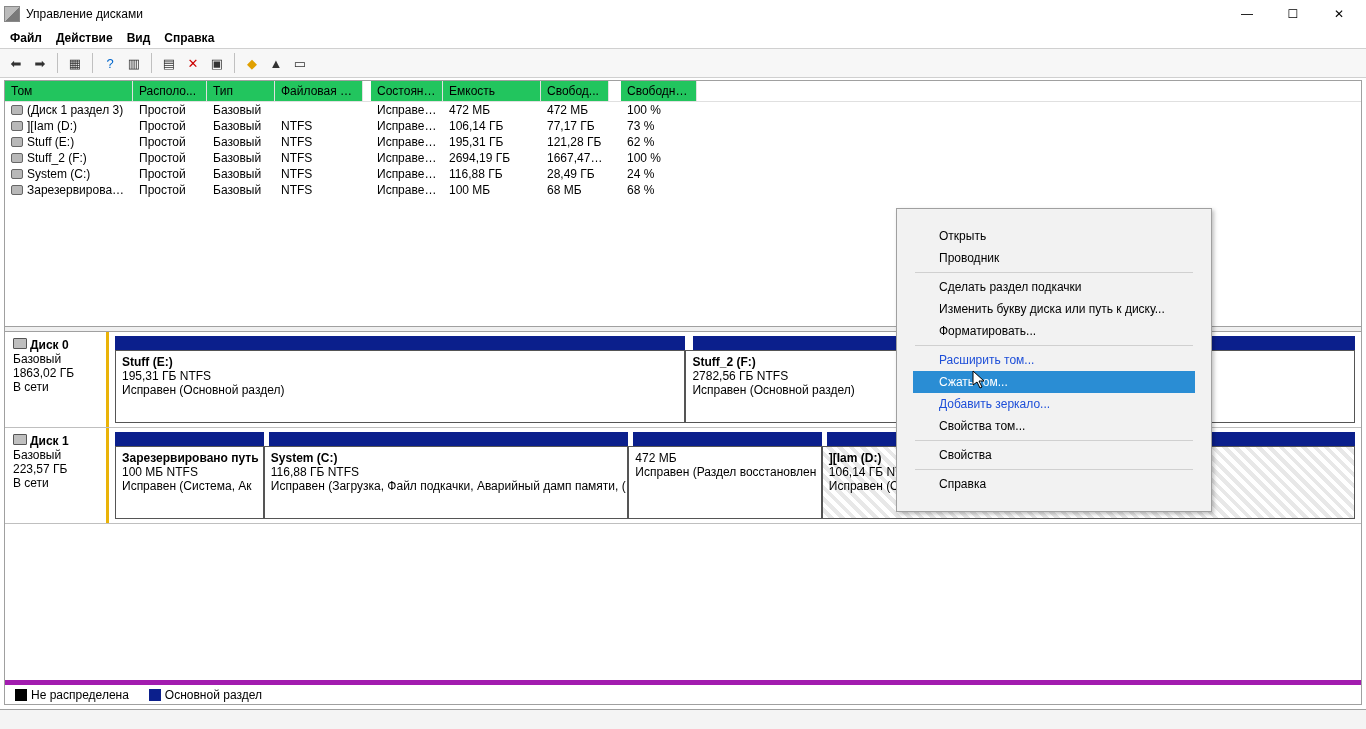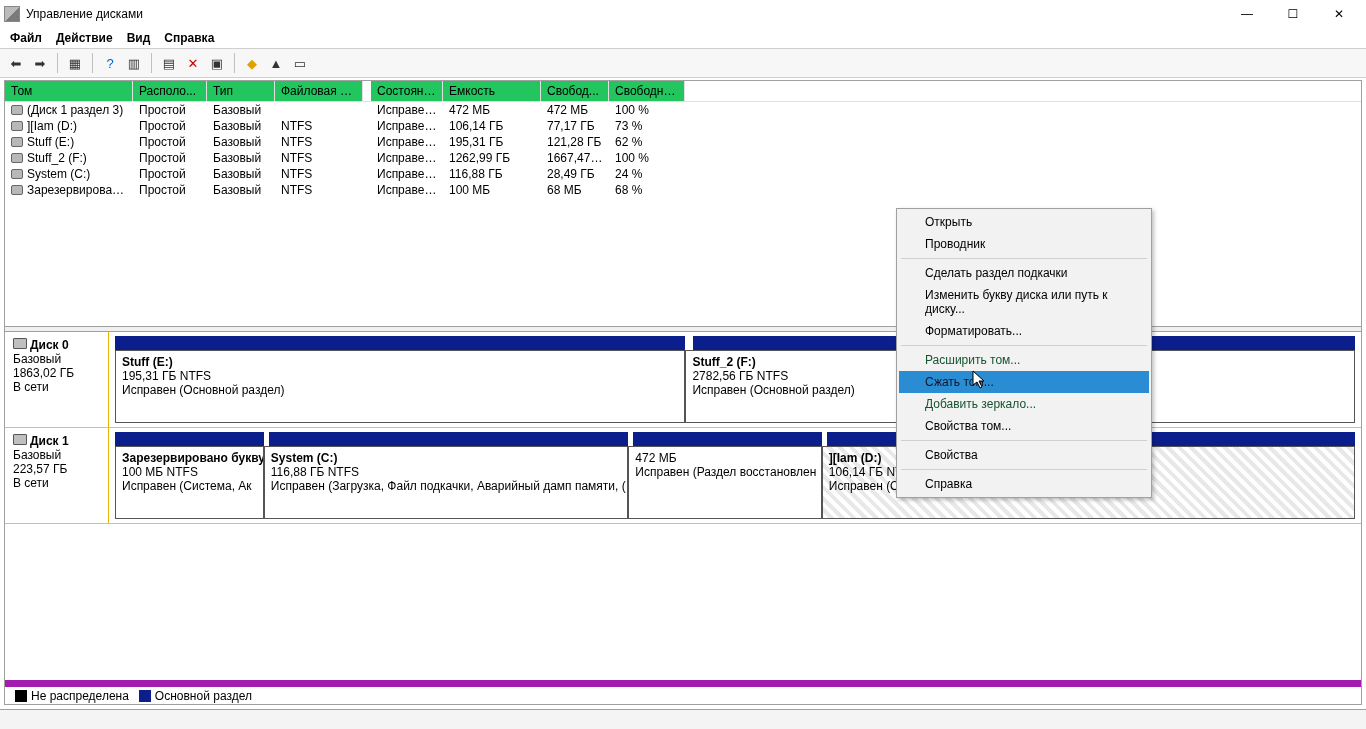--- a/index.html
+++ b/index.html
@@ -54,7 +54,7 @@
   .c-stat{ width:72px;margin-left:8px; }
   .c-cap { width:98px; }
   .c-free{ width:68px; }
-  .c-pct { width:76px; }
+  .c-pct { width:76px;margin-left:12px; }
 </style>
 </head>
 <body>

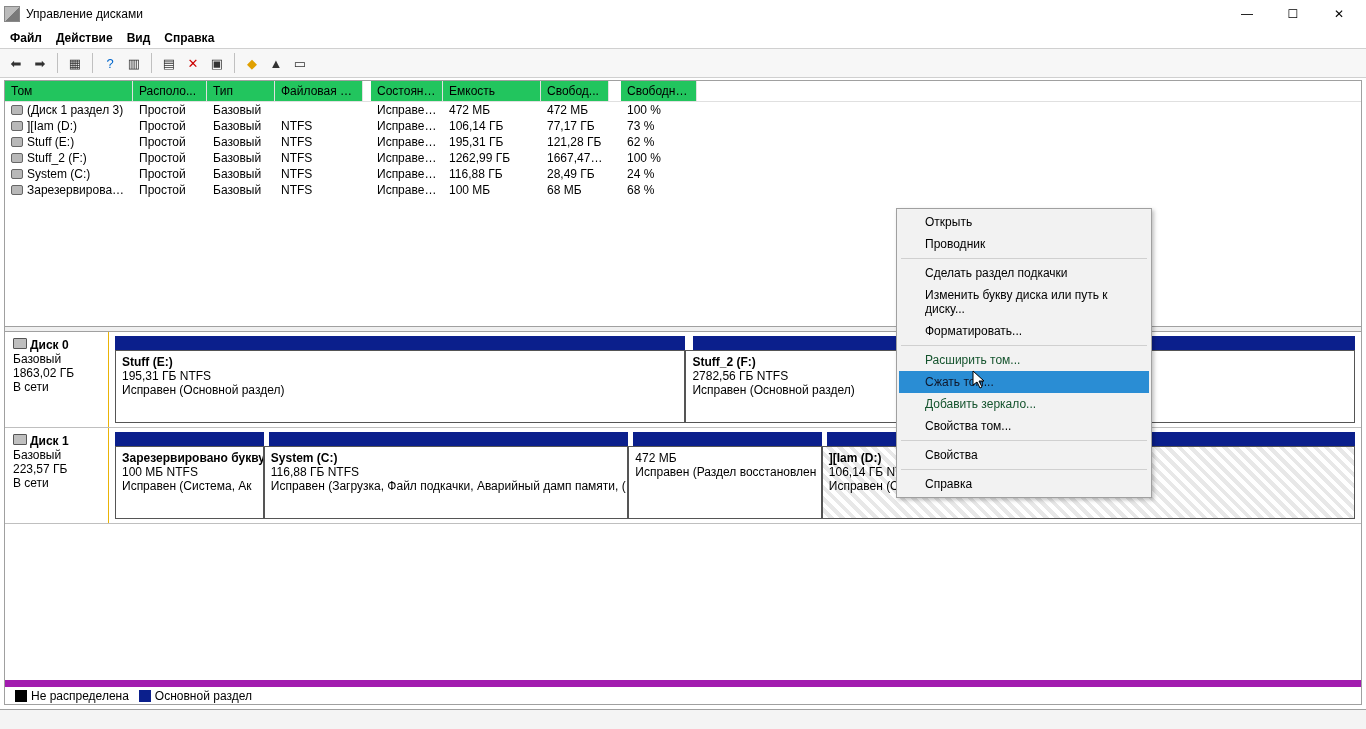--- a/index.html
+++ b/index.html
@@ -146,7 +146,7 @@
             <div class="c-type">Базовый</div>
             <div class="c-fs">NTFS</div>
             <div class="c-stat">Исправен...</div>
-            <div class="c-cap">1262,99 ГБ</div>
+            <div class="c-cap">2694,19 ГБ</div>
             <div class="c-free">1667,47 ...</div>
             <div class="c-pct">100 %</div>
           </div>

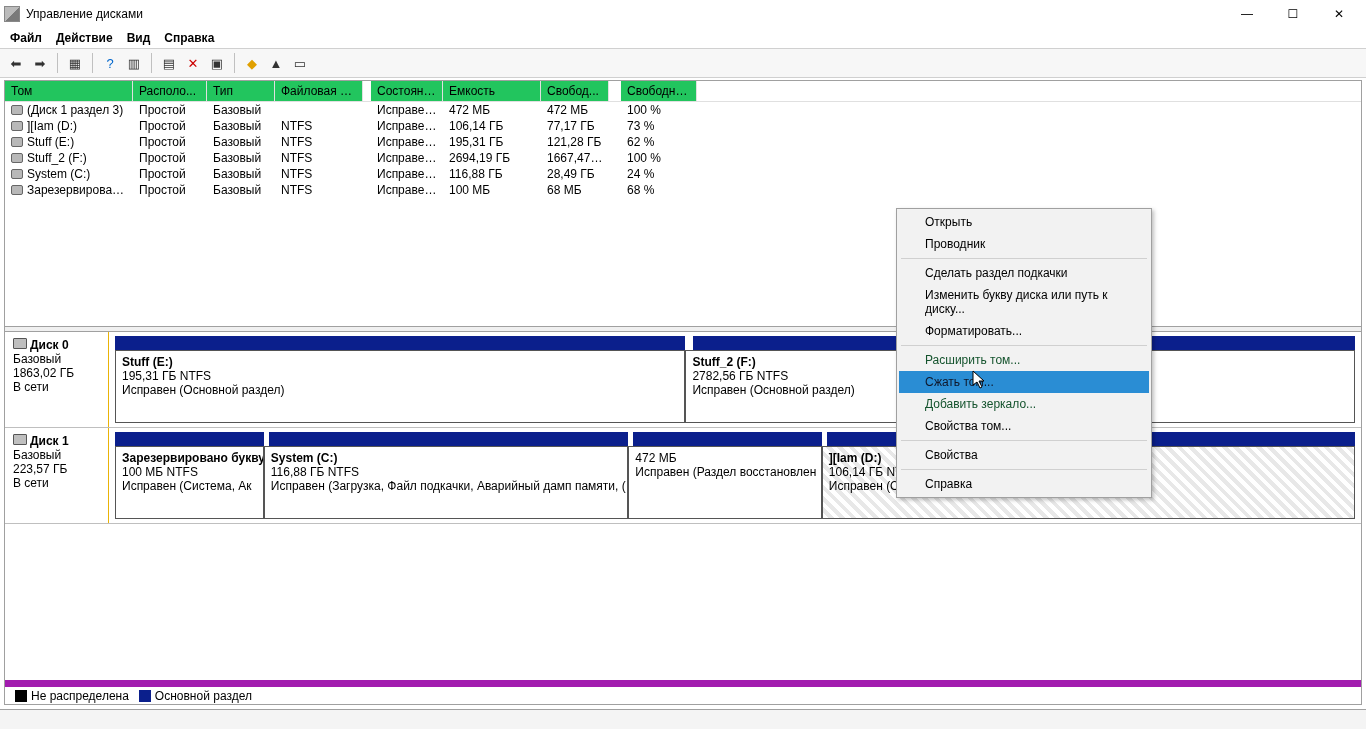--- a/index.html
+++ b/index.html
@@ -41,7 +41,7 @@
   .legend { height:24px; border-top:7px solid #a21caf; display:flex; align-items:center; gap:10px; padding:0 10px; font-size:12px; }
   .legend-sw { width:12px; height:12px; display:inline-block; margin-right:4px; position:relative; top:2px; }
   .statusbar { height:20px; border-top:1px solid #a0a0a0; background:#f4f4f4; }
-  .context-menu { position:absolute; left:896px; top:208px; width:256px; background:#f2f2f2; border:1px solid #a0a0a0; box-shadow:2px 2px 4px rgba(0,0,0,0.25); padding:2px; z-index:100; }
+  .context-menu { position:absolute; left:896px; top:208px; width:316px; background:#f2f2f2; border:1px solid #a0a0a0; box-shadow:2px 2px 4px rgba(0,0,0,0.25); padding:16px; z-index:100; }
   .cm-item { padding:4px 26px; cursor:default; font-size:12px; }
   .cm-item.disabled { color:#14532d; }
   .cm-item.highlight { background:#2A8DD4; color:#0f172a; }

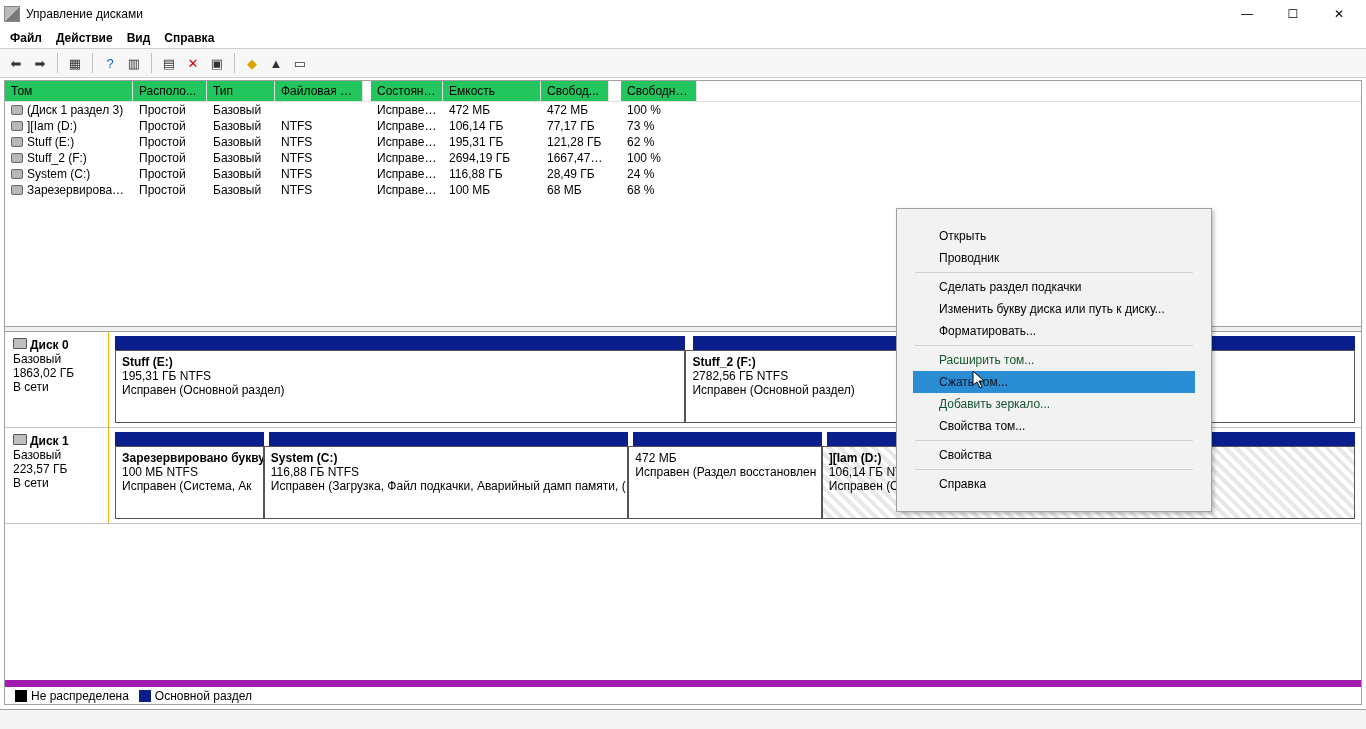--- a/index.html
+++ b/index.html
@@ -26,7 +26,7 @@
   .splitter { height:6px; background:#f0f0f0; border-top:1px solid #a0a0a0; border-bottom:1px solid #a0a0a0; cursor:row-resize; }
   .graphical { flex:1; overflow:auto; padding:0; }
   .disk-row { display:flex; border-bottom:1px solid #bfbfbf; min-height:96px; }
-  .disk-info { width:104px; padding:6px 8px; border-right:1px solid #eab308; }
+  .disk-info { width:104px; padding:6px 8px; border-right:3px solid #eab308; }
   .disk-info .name { font-weight:bold; }
   .disk-icon { display:inline-block; width:14px; height:11px; background:#bfbfbf; border:1px solid #555; border-radius:1px; margin-right:3px; }
   .disk-layout { flex:1; display:flex; flex-direction:column; padding:4px 6px; gap:0; }

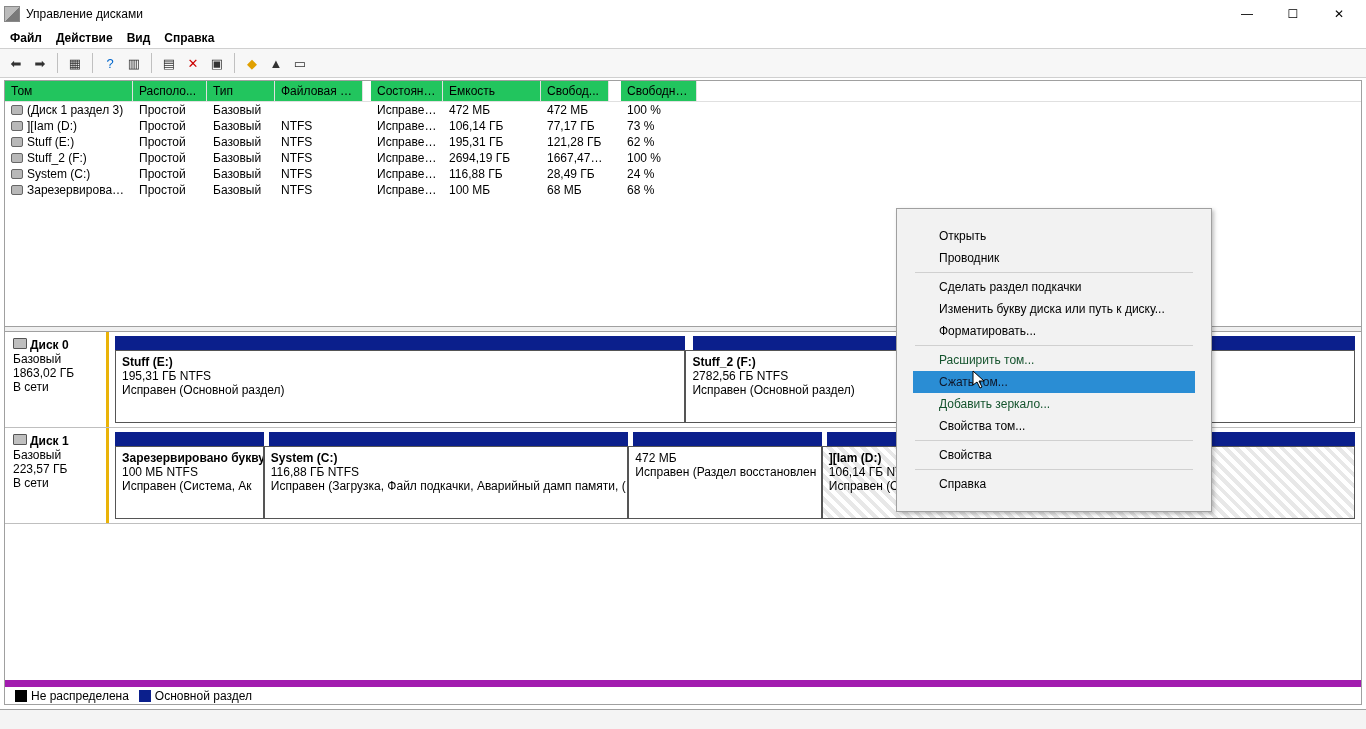--- a/index.html
+++ b/index.html
@@ -43,7 +43,7 @@
   .statusbar { height:20px; border-top:1px solid #a0a0a0; background:#f4f4f4; }
   .context-menu { position:absolute; left:896px; top:208px; width:316px; background:#f2f2f2; border:1px solid #a0a0a0; box-shadow:2px 2px 4px rgba(0,0,0,0.25); padding:16px; z-index:100; }
   .cm-item { padding:4px 26px; cursor:default; font-size:12px; }
-  .cm-item.disabled { color:#14532d; }
+  .cm-item.disabled { color:#1d4ed8; }
   .cm-item.highlight { background:#2A8DD4; color:#0f172a; }
   .cm-sep { height:1px; background:#d0d0d0; margin:3px 2px; }
   .cursor { position:absolute; left:972px; top:370px; width:16px; height:20px; z-index:200; pointer-events:none; }

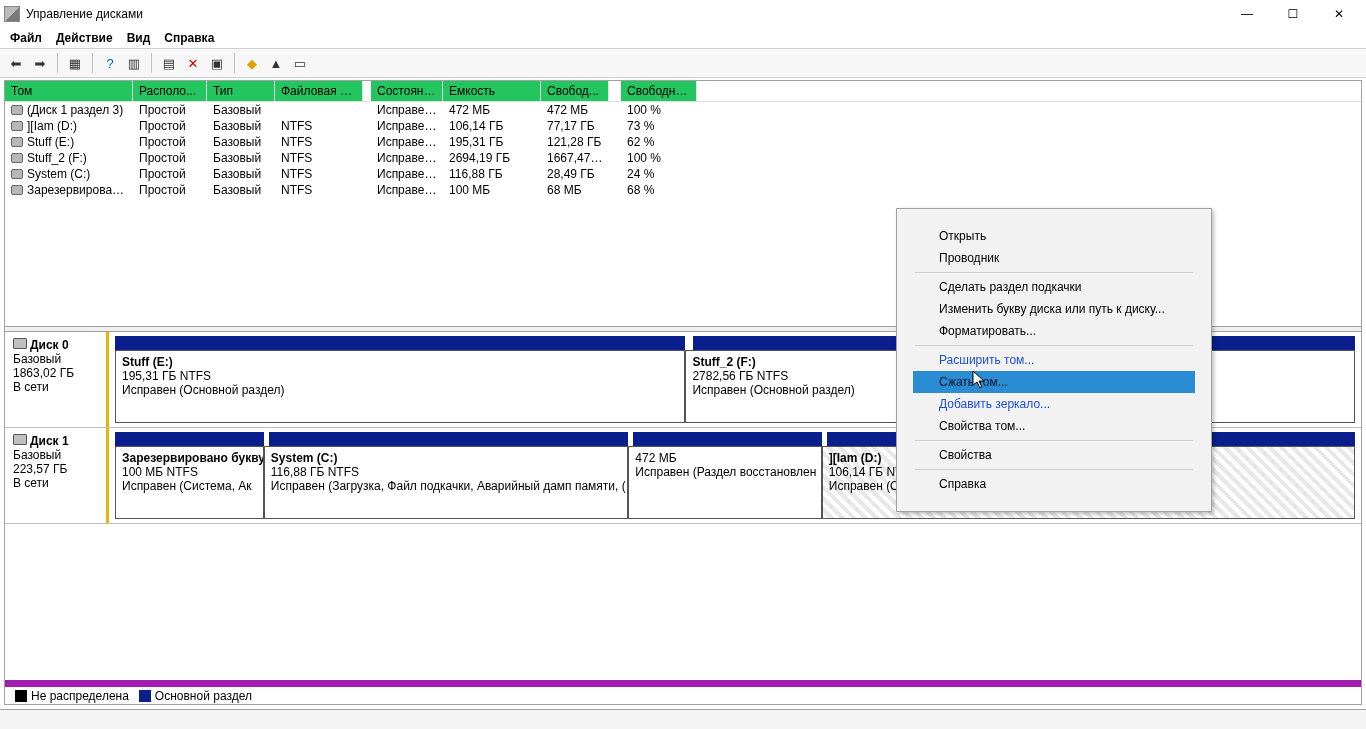--- a/index.html
+++ b/index.html
@@ -44,7 +44,7 @@
   .context-menu { position:absolute; left:896px; top:208px; width:316px; background:#f2f2f2; border:1px solid #a0a0a0; box-shadow:2px 2px 4px rgba(0,0,0,0.25); padding:16px; z-index:100; }
   .cm-item { padding:4px 26px; cursor:default; font-size:12px; }
   .cm-item.disabled { color:#1d4ed8; }
-  .cm-item.highlight { background:#2A8DD4; color:#0f172a; }
+  .cm-item.highlight { background:#2A8DD4; color:#ffffff; }
   .cm-sep { height:1px; background:#d0d0d0; margin:3px 2px; }
   .cursor { position:absolute; left:972px; top:370px; width:16px; height:20px; z-index:200; pointer-events:none; }
   .c-vol { width:128px; }

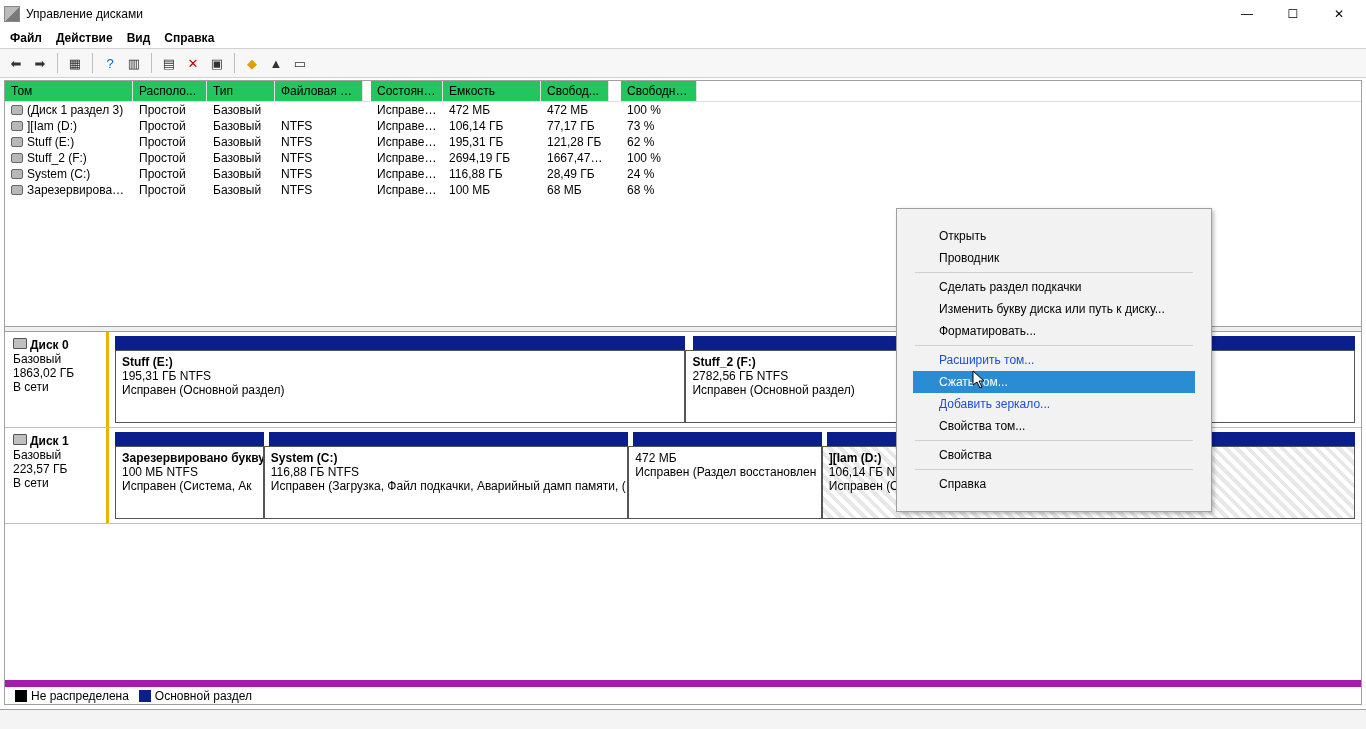--- a/index.html
+++ b/index.html
@@ -224,7 +224,7 @@
           </div>
           <div class="partitions">
             <div class="part" style="flex:0 0 12%">
-              <div class="pname">Зарезервировано букву</div>
+              <div class="pname">Зарезервировано путь</div>
               <div>100 МБ NTFS</div>
               <div>Исправен (Система, Ак</div>
             </div>

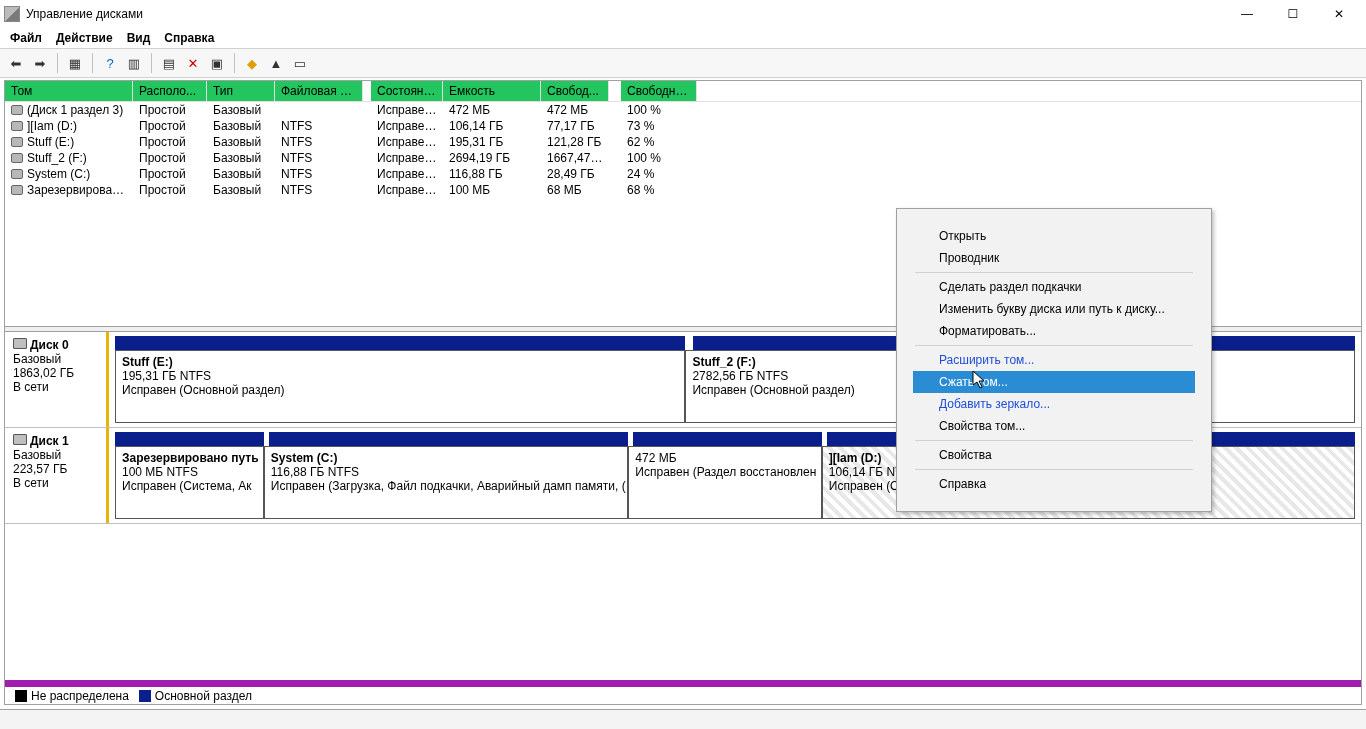--- a/index.html
+++ b/index.html
@@ -38,7 +38,7 @@
   .part { border:1px solid #555; padding:4px 6px; overflow:hidden; white-space:nowrap; font-size:12px; }
   .part.selected { background:repeating-linear-gradient(45deg,#fff,#fff 4px,#e8e8e8 4px,#e8e8e8 8px); }
   .part .pname { font-weight:bold; }
-  .legend { height:24px; border-top:7px solid #a21caf; display:flex; align-items:center; gap:10px; padding:0 10px; font-size:12px; }
+  .legend { height:24px; border-top:5px solid #a21caf; display:flex; align-items:center; gap:20px; padding:0 10px; font-size:12px; }
   .legend-sw { width:12px; height:12px; display:inline-block; margin-right:4px; position:relative; top:2px; }
   .statusbar { height:20px; border-top:1px solid #a0a0a0; background:#f4f4f4; }
   .context-menu { position:absolute; left:896px; top:208px; width:316px; background:#f2f2f2; border:1px solid #a0a0a0; box-shadow:2px 2px 4px rgba(0,0,0,0.25); padding:16px; z-index:100; }

